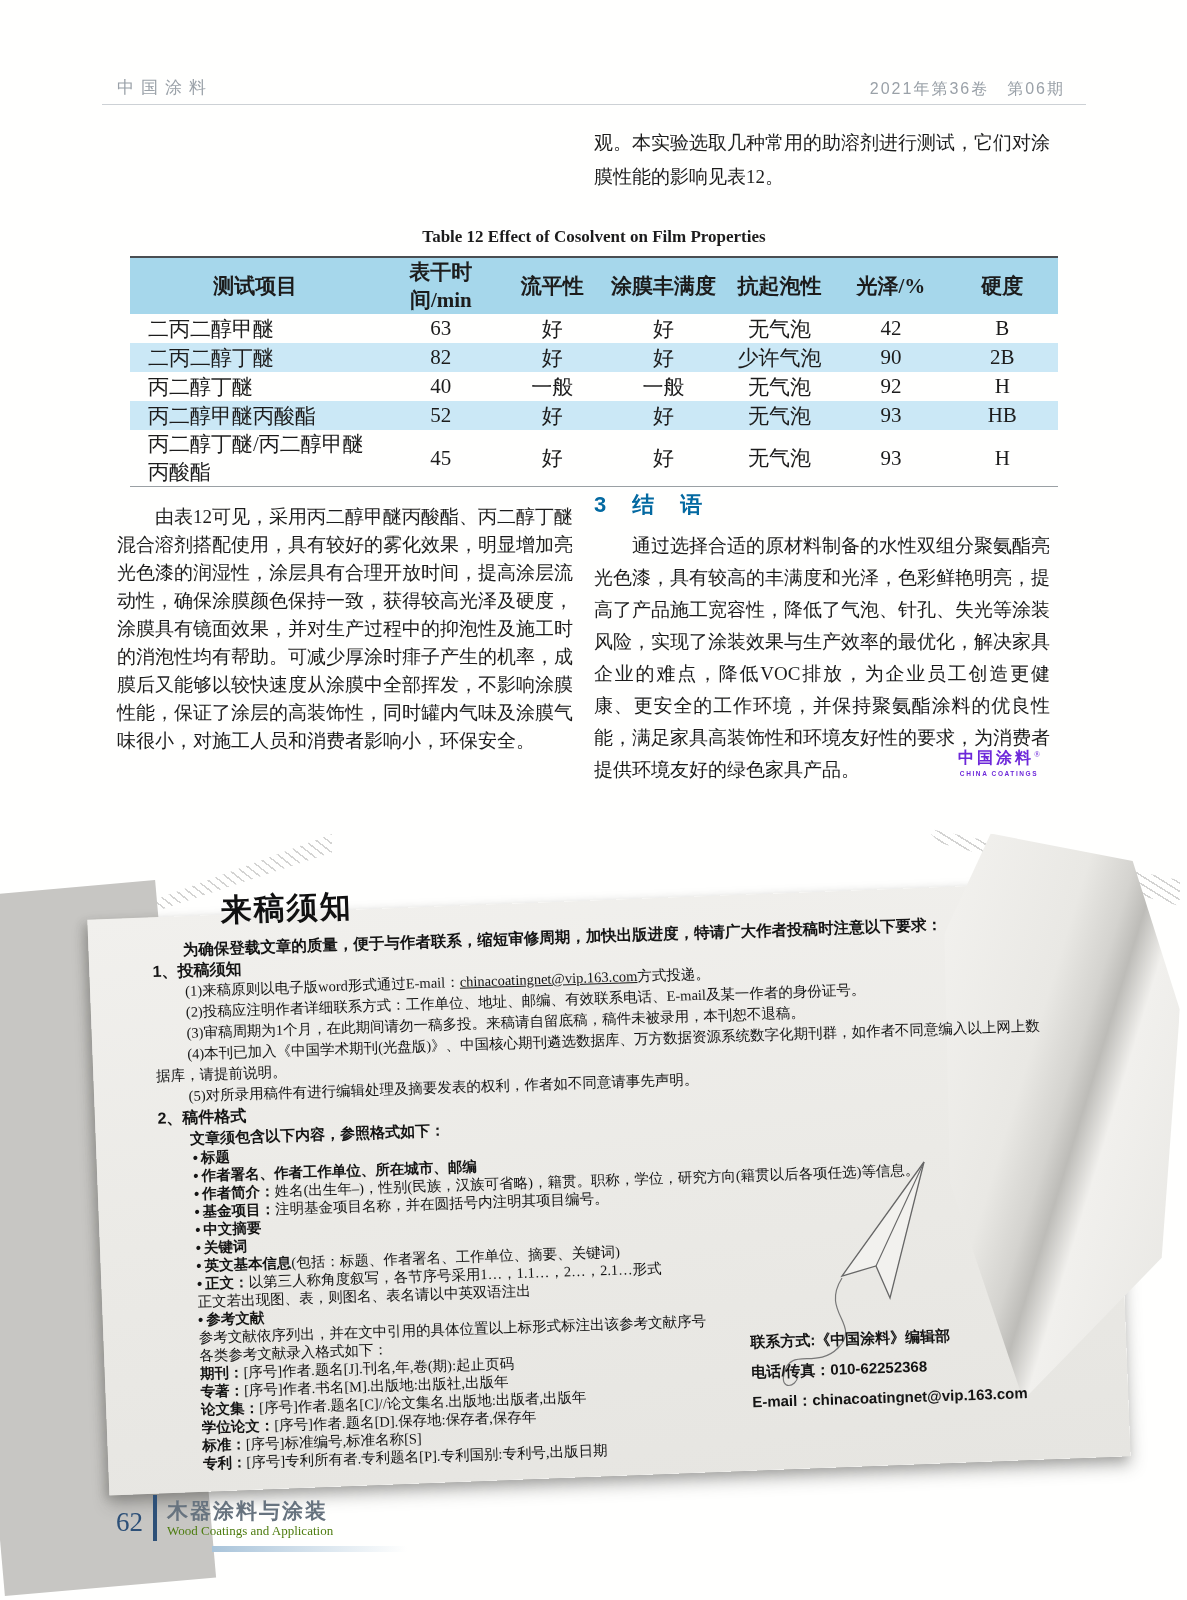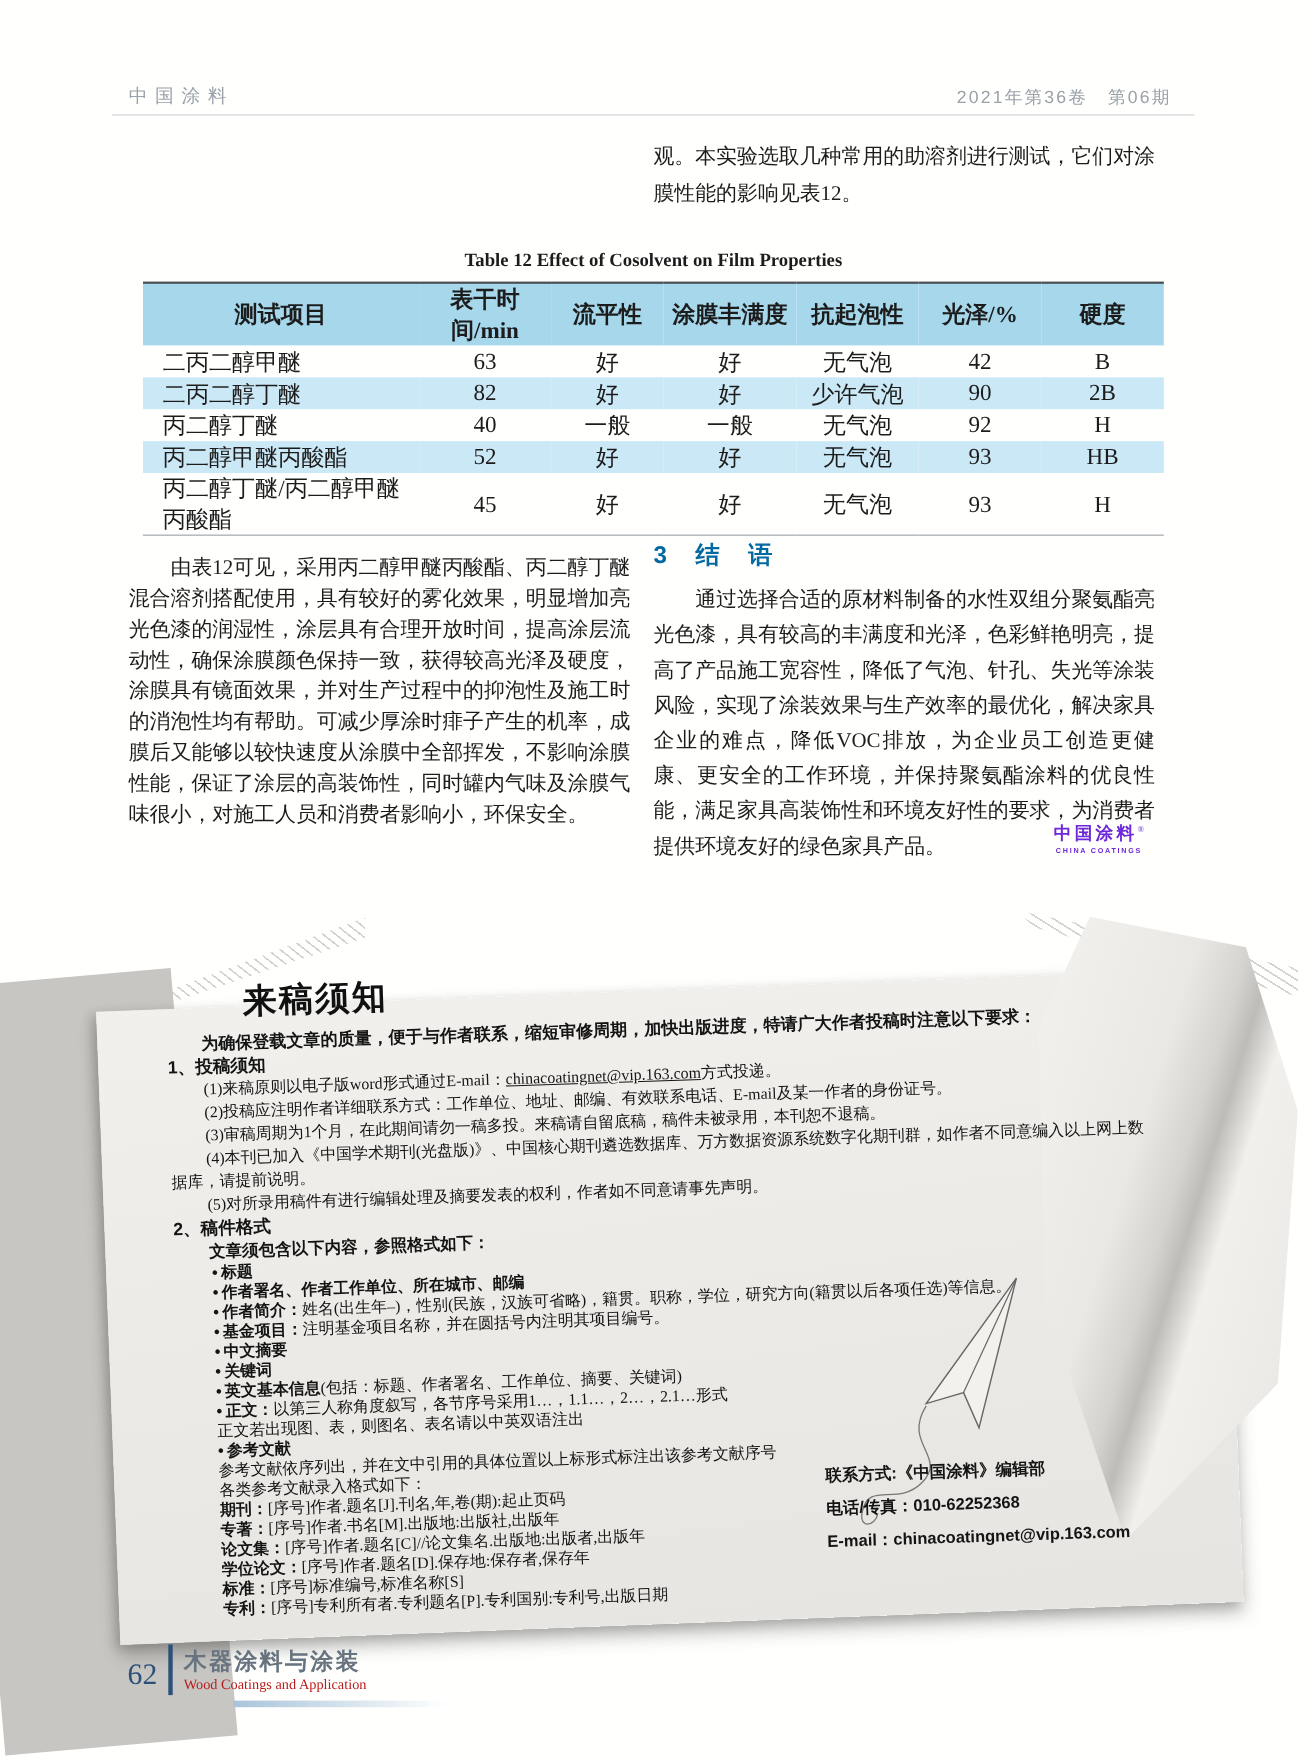--- a/index.html
+++ b/index.html
@@ -81,7 +81,7 @@
   .f-bar{width:4px;height:46px;background:#2d5078;margin-right:10px;}
   .f-zh{font-family:"Liberation Sans",sans-serif;font-weight:bold;font-size:21px;color:#67737f;
         letter-spacing:2px;line-height:25px;}
-  .f-en{font-size:13px;color:#b91c1c;}
+  .f-en{font-size:13px;color:#4d7c0f;}
   .f-strip{position:absolute;left:212px;top:1546px;width:195px;height:6px;
            background:linear-gradient(90deg,#a9c4da,rgba(255,255,255,0));}
 </style>

